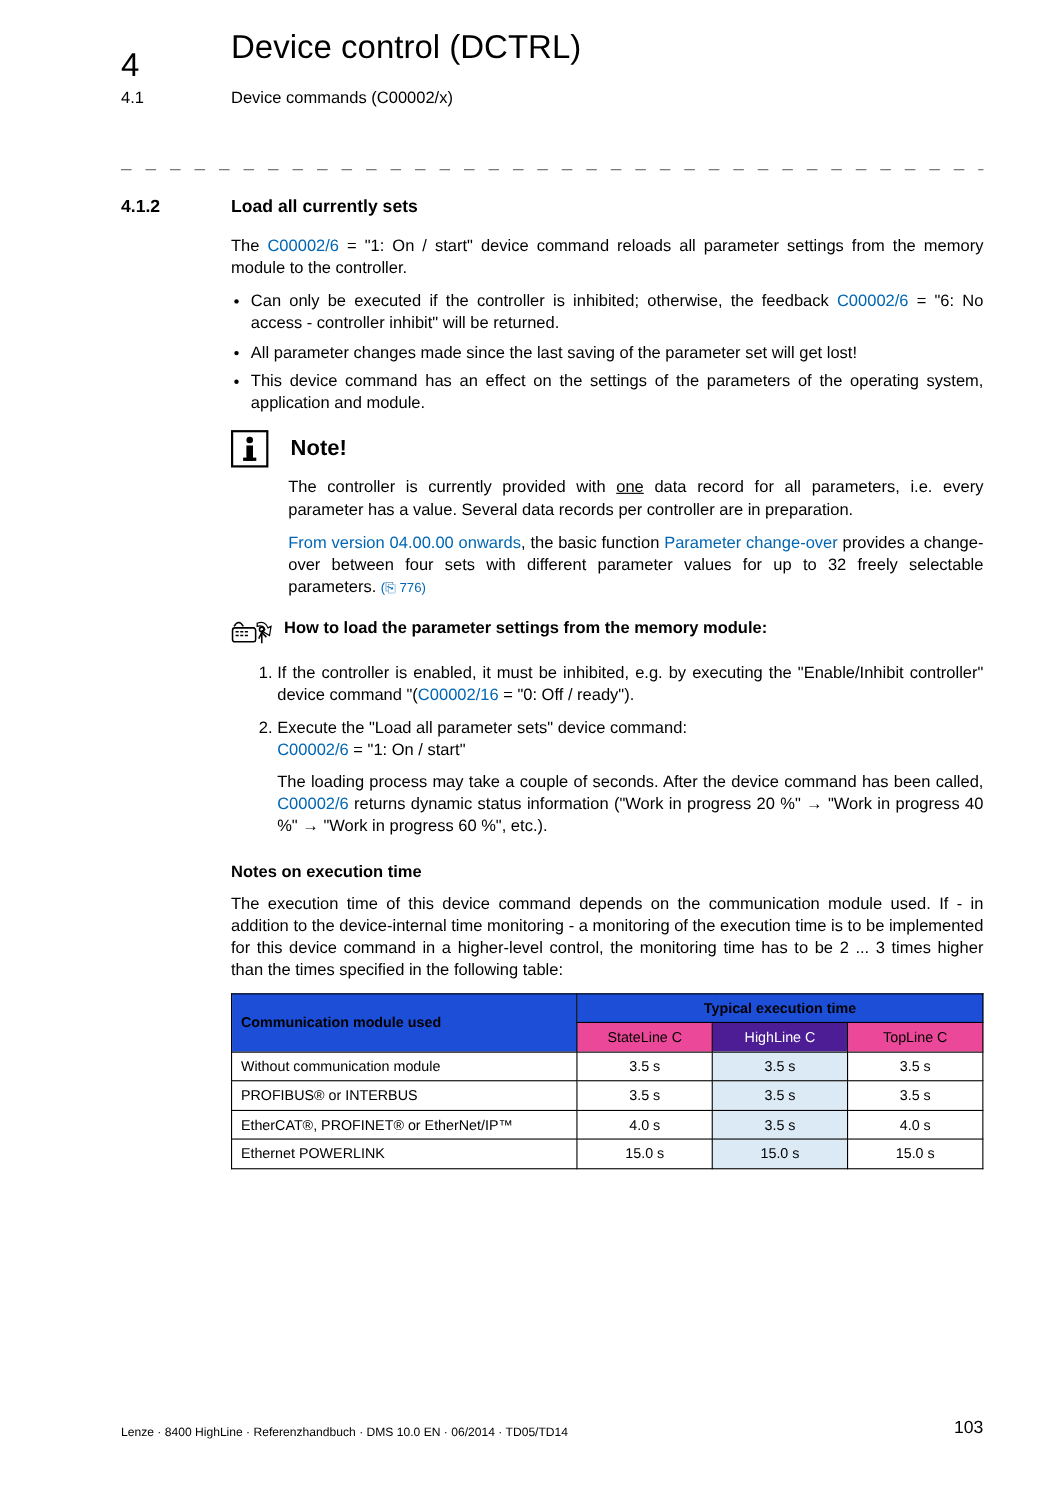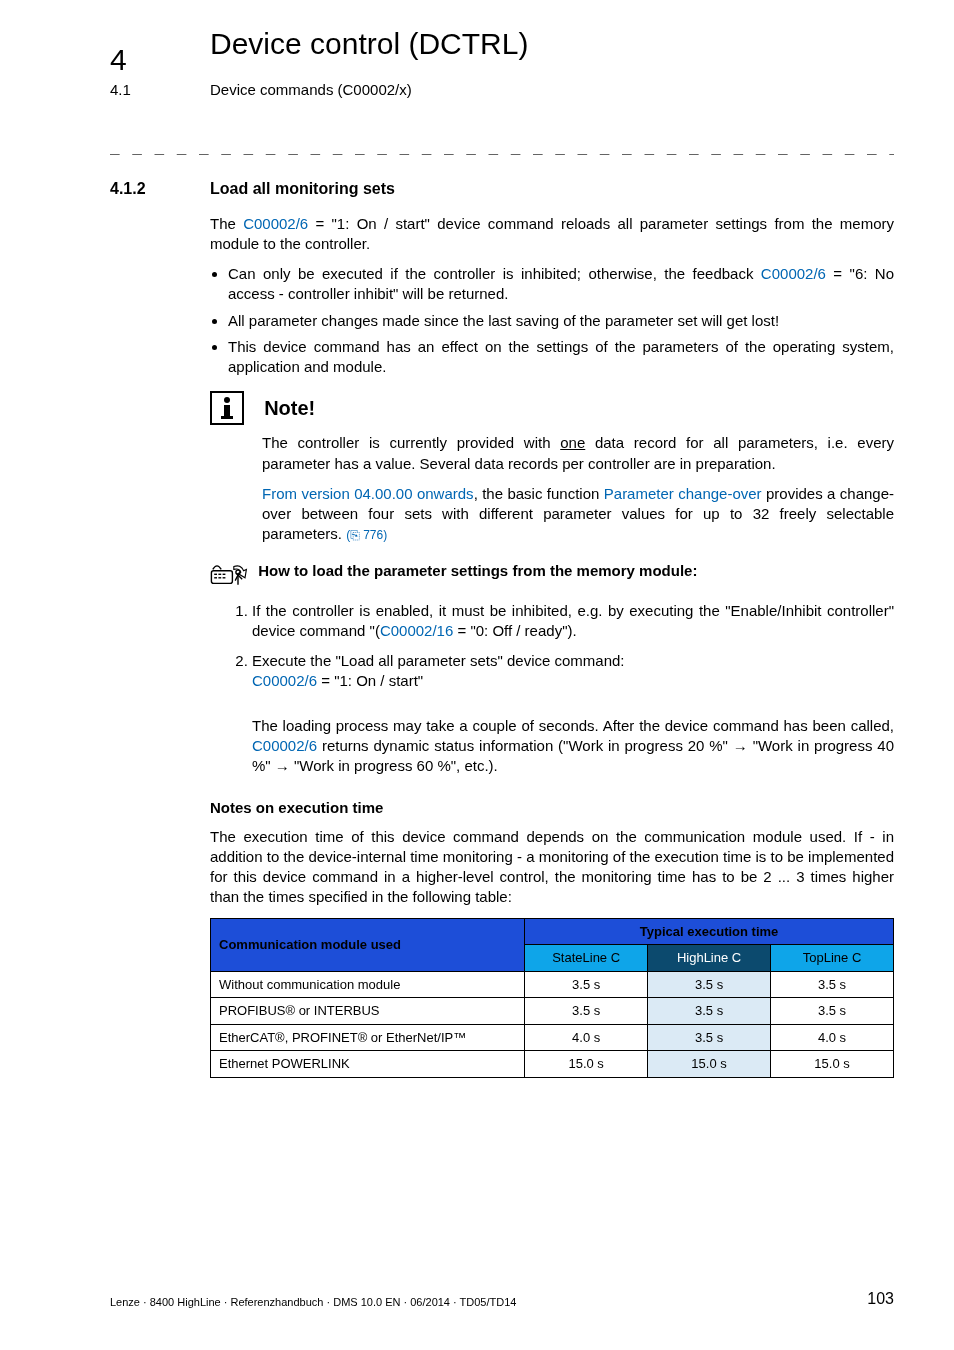--- a/index.html
+++ b/index.html
@@ -218,7 +218,7 @@
 
   <div class="content">
     <div class="sec-num">4.1.2</div>
-    <div class="sec-title">Load all monitoring sets</div>
+    <div class="sec-title">Load all currently sets</div>
 
     <div class="body-block">
 

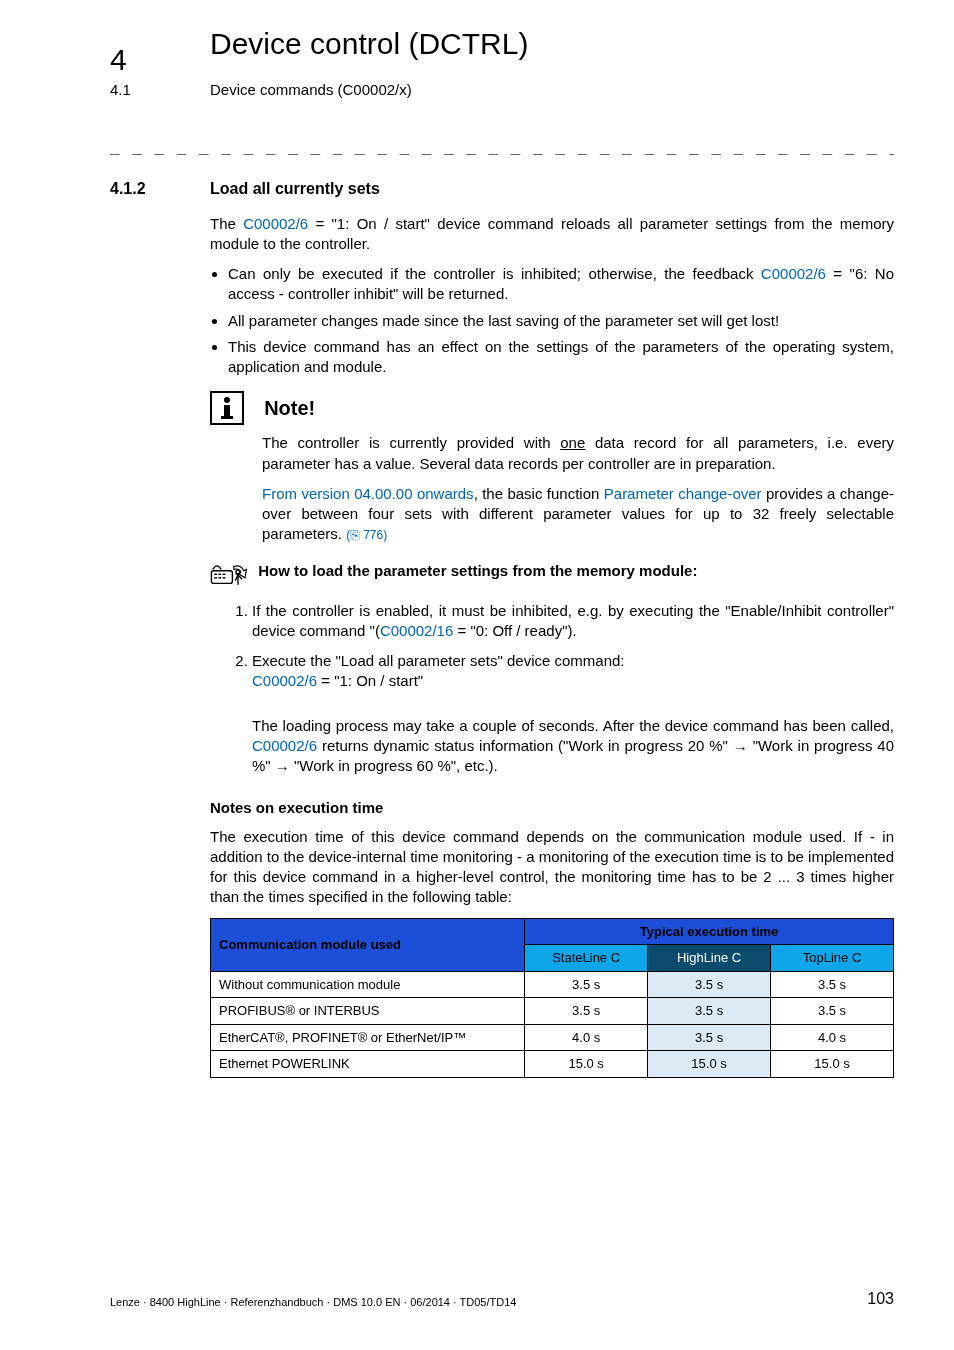--- a/index.html
+++ b/index.html
@@ -155,7 +155,7 @@
   }
   ol.steps li { margin-bottom: 10px; text-align: justify; }
   .step-sub {
-    margin-top: 24px;
+    margin-top: 8px;
     display:block;
   }
 

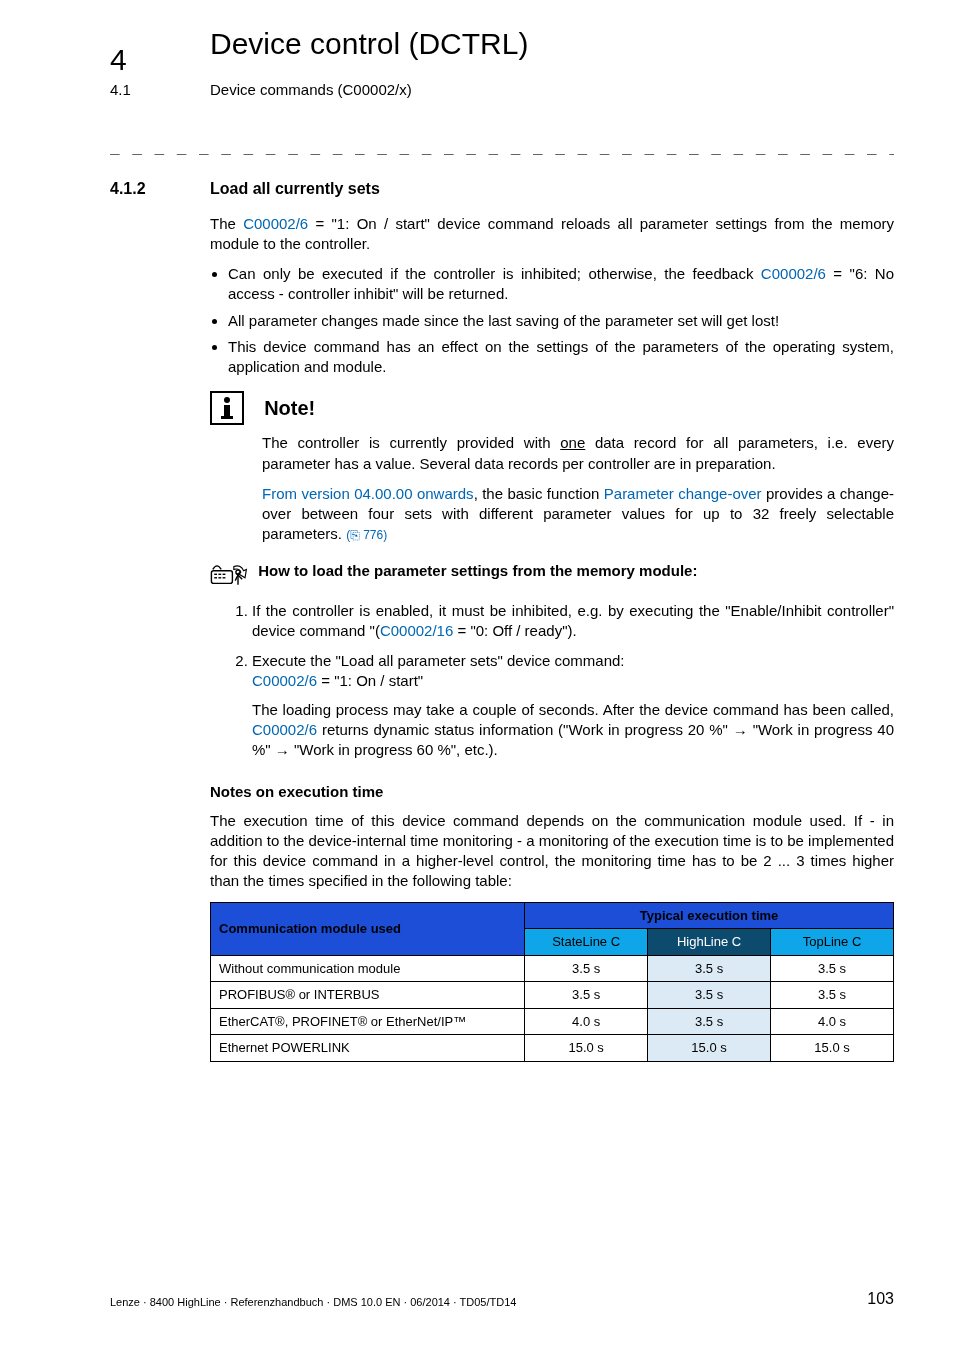--- a/index.html
+++ b/index.html
@@ -181,7 +181,7 @@
   }
   table.exec thead th.center { text-align: center; }
   table.exec .subhead-row td {
-    background: #0ea5e9;
+    background: #ec4899;
     text-align: center;
   }
   table.exec .subhead-row td.hl {

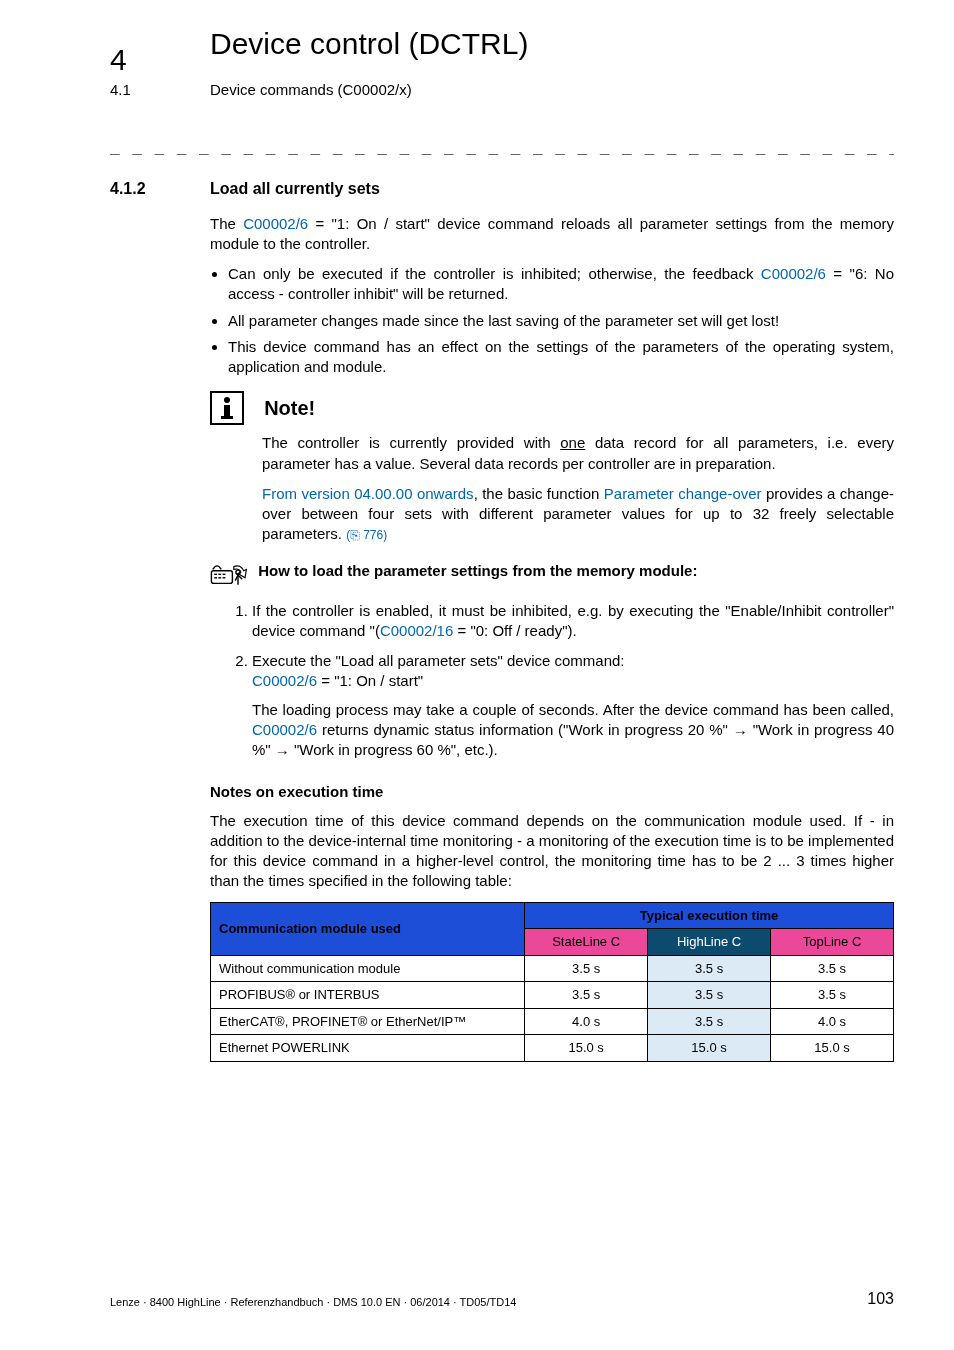--- a/index.html
+++ b/index.html
@@ -185,7 +185,7 @@
     text-align: center;
   }
   table.exec .subhead-row td.hl {
-    background: #0c4a6e;
+    background: #4c1d95;
     color: #fff;
   }
   table.exec tbody td.val { text-align: center; }

